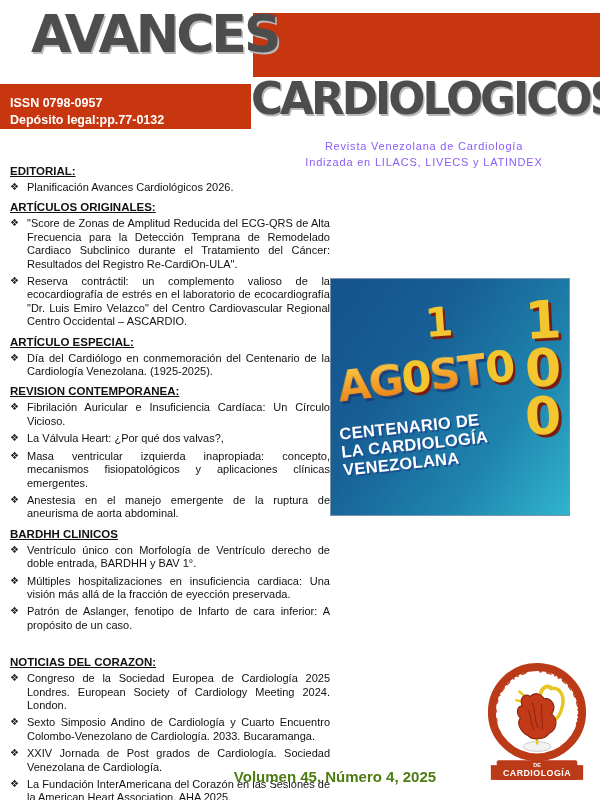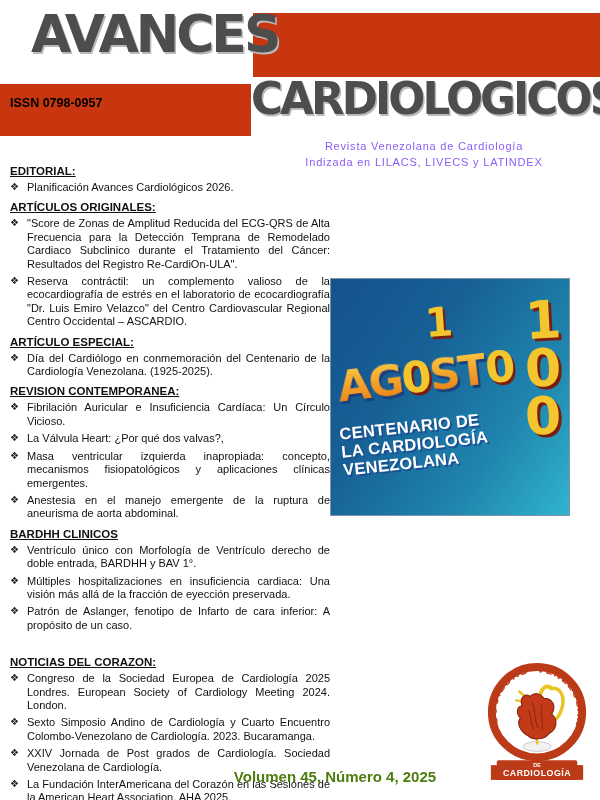--- a/index.html
+++ b/index.html
@@ -13,7 +13,7 @@
   #cardiologicos{left:251px;top:72px;font-size:45px;letter-spacing:-3px;transform:scaleX(.97);transform-origin:left;}
   .red-block{position:absolute;background:#c8360f;}
   #red-top{left:253px;top:13px;width:347px;height:64px;}
-  #red-issn{left:0;top:84px;width:251px;height:52px;color:#000000;}
+  #red-issn{left:0;top:84px;width:251px;height:45px;color:#ffffff;}
   #red-issn .issn-line{position:absolute;left:10px;font-weight:bold;font-size:12.5px;white-space:nowrap;}
   #issn-1{top:12px;} #issn-2{top:29px;}
   .subtitle{position:absolute;left:248px;width:352px;text-align:center;color:#8b5cf6;

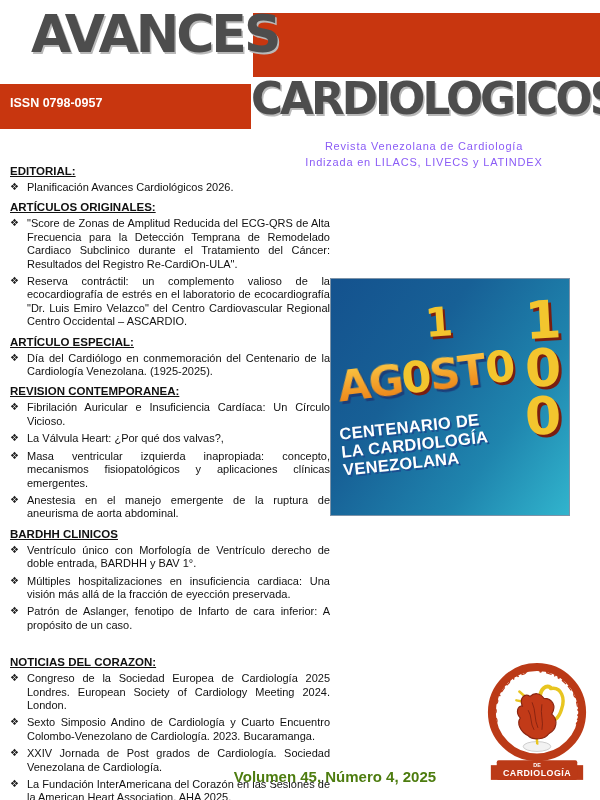--- a/index.html
+++ b/index.html
@@ -65,6 +65,7 @@
 
   <div class="red-block" id="red-issn">
     <div class="issn-line" id="issn-1">ISSN 0798-0957</div>
+    <div class="issn-line" id="issn-2">Depósito legal:pp.77-0132</div>
   </div>
   <div class="title-word" id="cardiologicos">CARDIOLOGICOS</div>
 

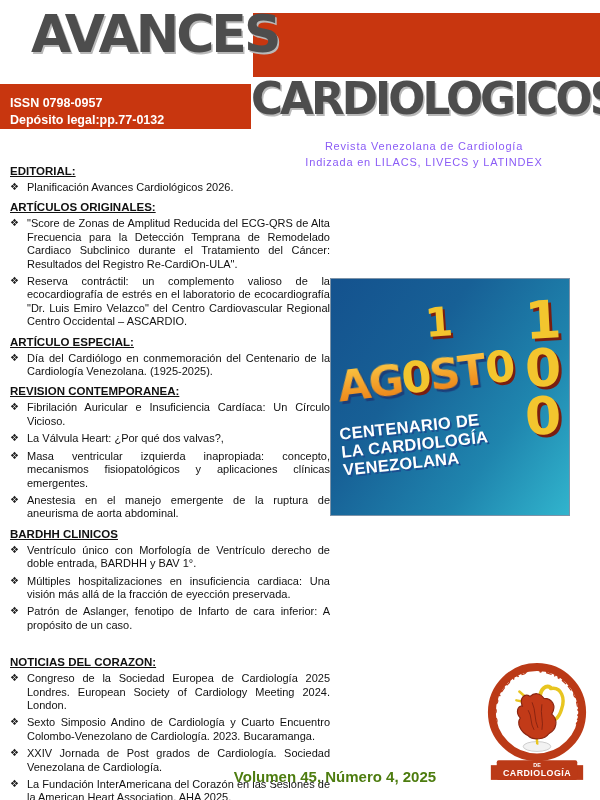--- a/index.html
+++ b/index.html
@@ -140,7 +140,7 @@
         </div>
         <div class="item">
           <span class="bullet">❖</span>
-          <span class="item-text">Sexto Simposio Andino de Cardiología y Cuarto Encuentro Colombo-Venezolano de Cardiología. 2023. Bucaramanga.</span>
+          <span class="item-text">Sexto Simposio Andino de Cardiología y Cuarto Encuentro Colombo-Venezolano de Cardiología. 2033. Bucaramanga.</span>
         </div>
         <div class="item">
           <span class="bullet">❖</span>

